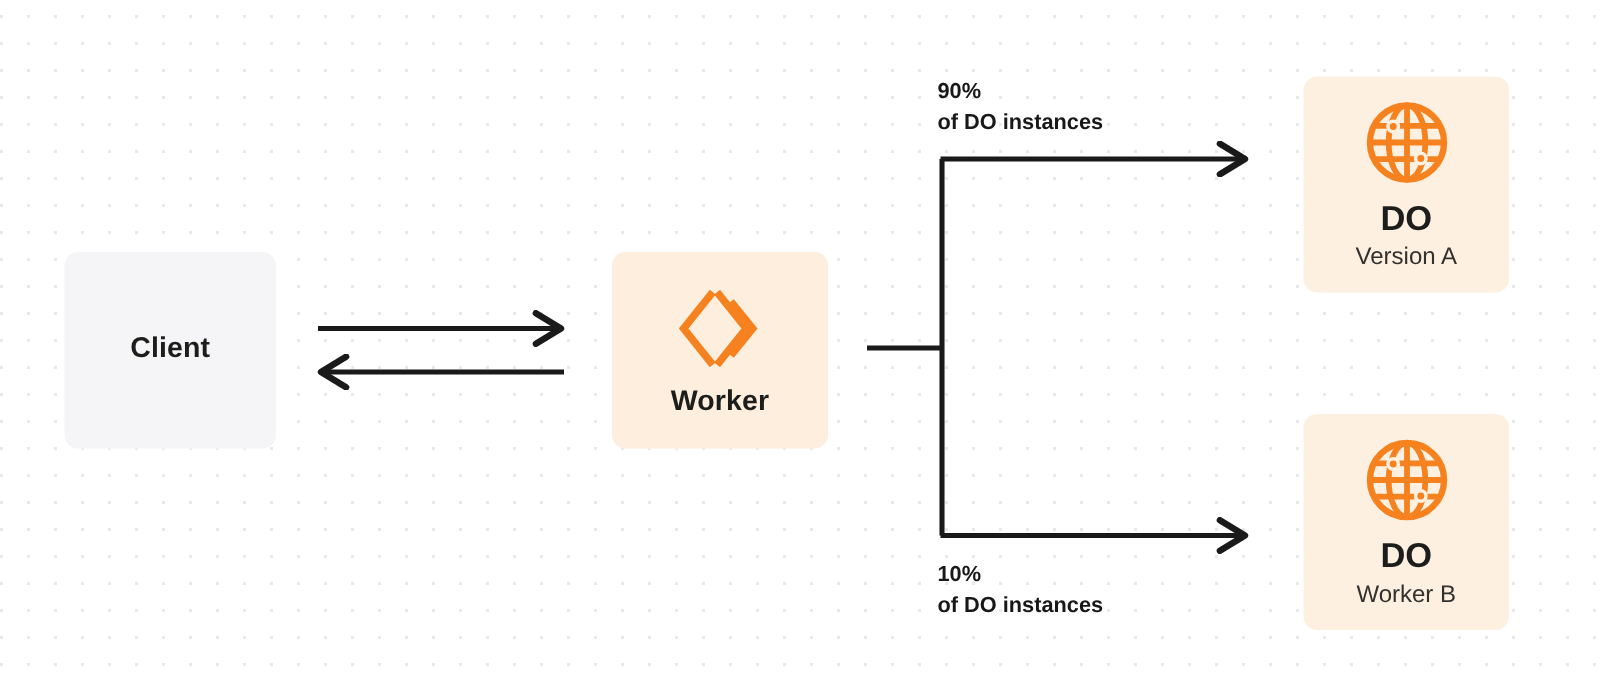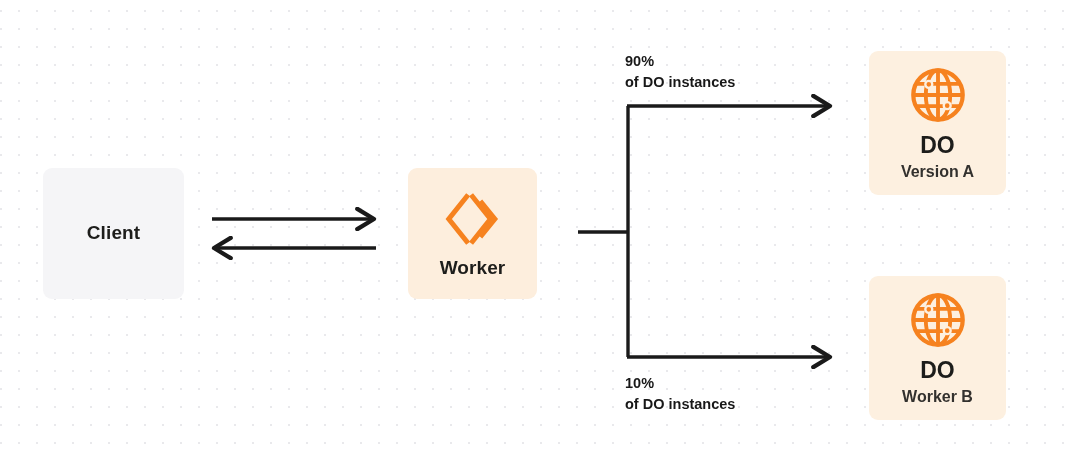--- a/index.html
+++ b/index.html
@@ -85,7 +85,7 @@
 
   .node-sub {
     font-size: 16px;
-    font-weight: bold;
+    font-weight: normal;
     color: #33312e;
     margin-top: 3px;
     line-height: 1.2;

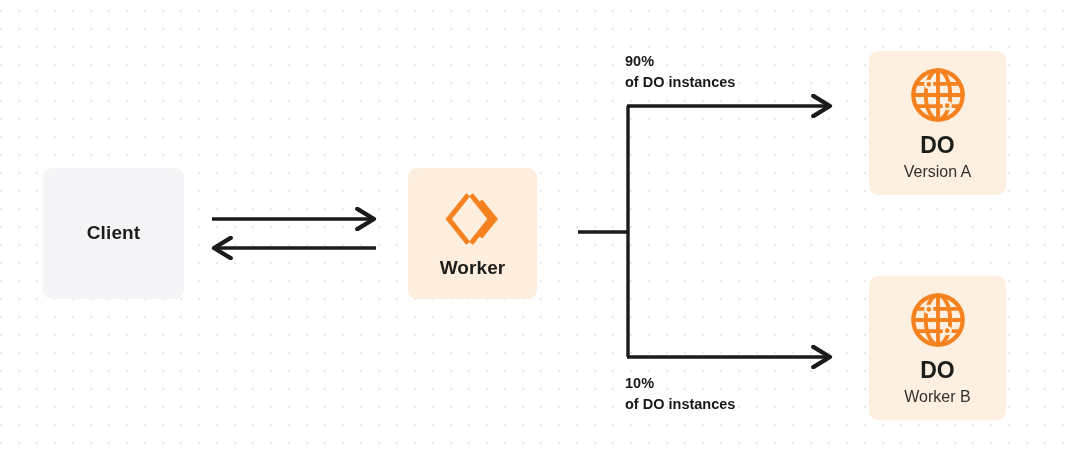--- a/index.html
+++ b/index.html
@@ -47,7 +47,7 @@
   .node-worker {
     left: 408px;
     top: 168px;
-    width: 129px;
+    width: 144px;
     height: 131px;
     background-color: #fdeedd;
   }

